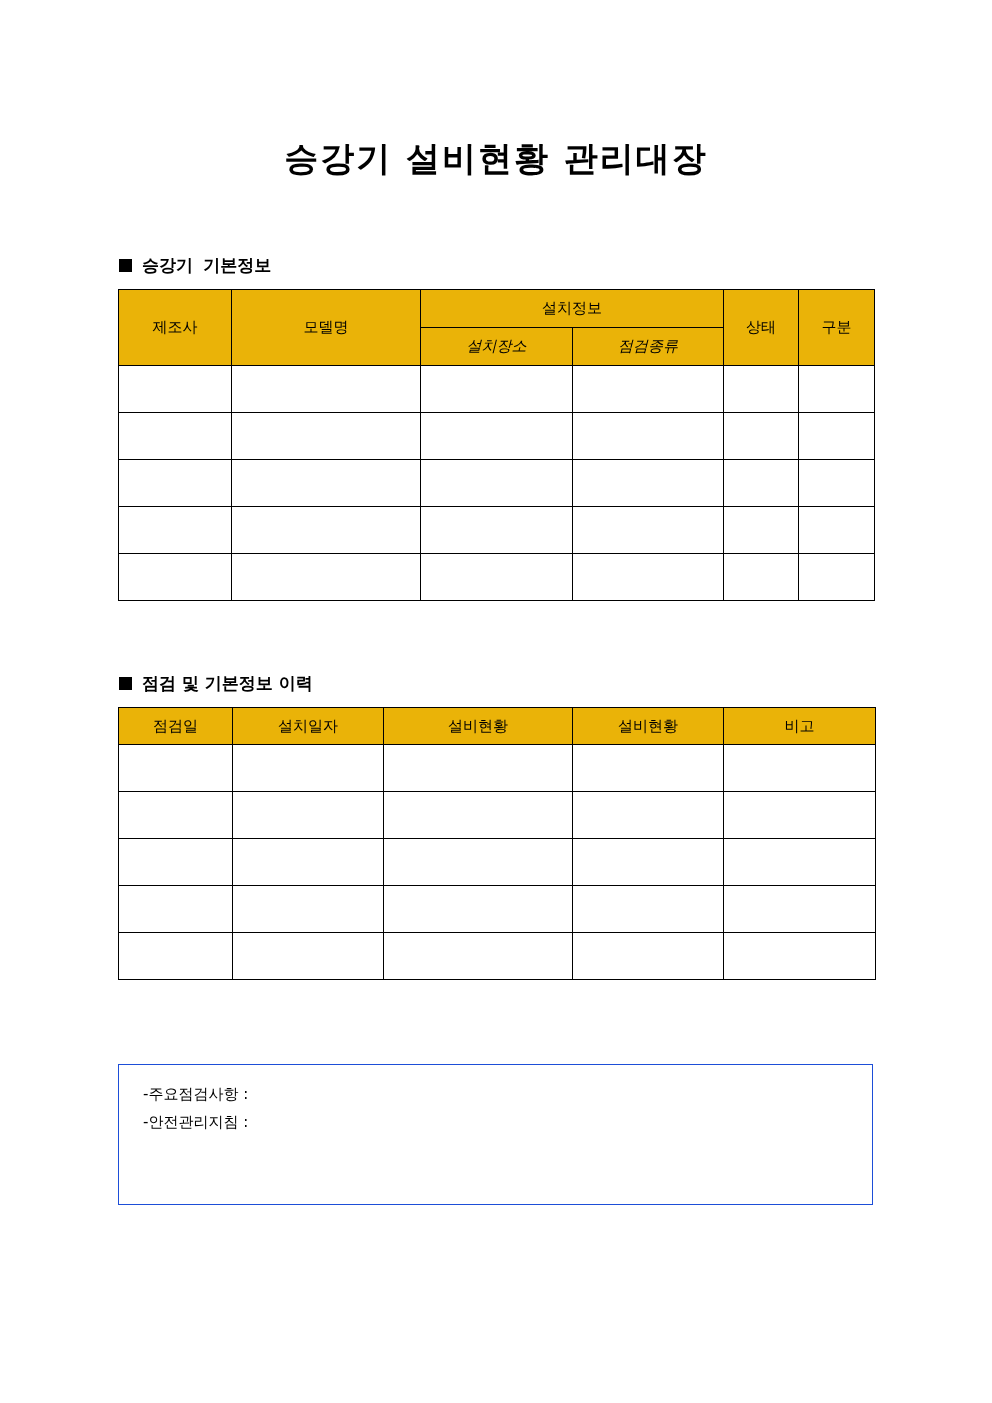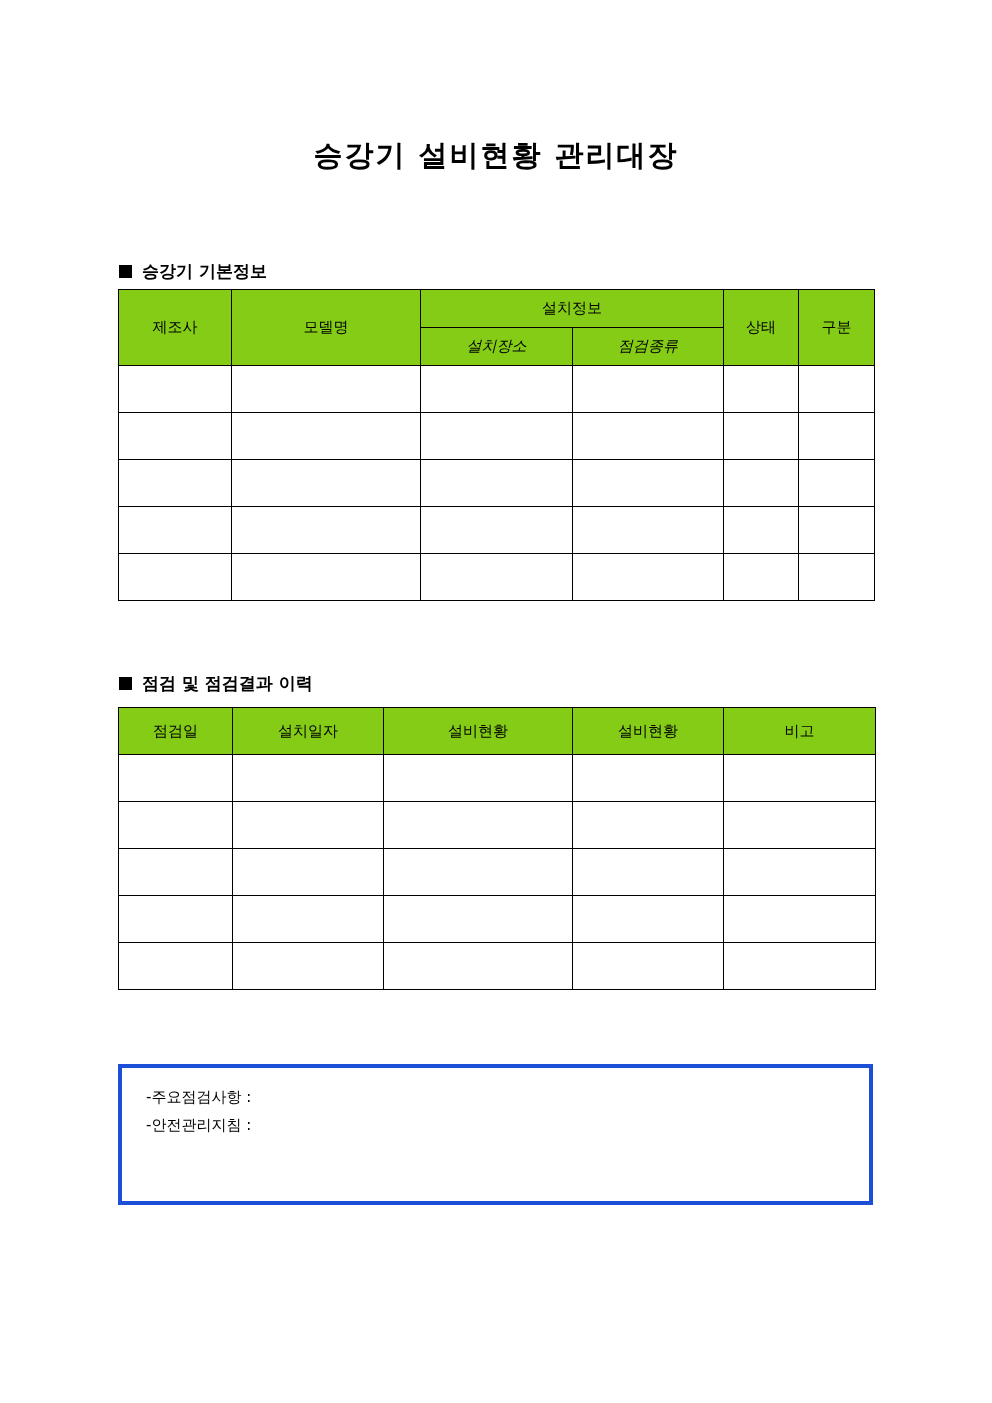--- a/index.html
+++ b/index.html
@@ -4,7 +4,7 @@
 <style>
   html, body { margin:0; padding:0; background:#ffffff; }
   body { width:992px; height:1403px; position:relative; font-family:"DejaVu Sans", sans-serif; color:#000; }
-  .title { position:absolute; top:136px; left:0; width:992px; text-align:center; font-size:29px; font-weight:bold; letter-spacing:2px; }
+  .title { position:absolute; top:136px; left:0; width:992px; text-align:center; font-size:34px; font-weight:bold; letter-spacing:2px; }
   .section { position:absolute; left:119px; font-size:17px; font-weight:bold; }
   .section .sq { display:inline-block; width:13px; height:13px; background:#000; margin-right:10px; vertical-align:-1px; }
   table { position:absolute; left:118px; border-collapse:collapse; table-layout:fixed; }

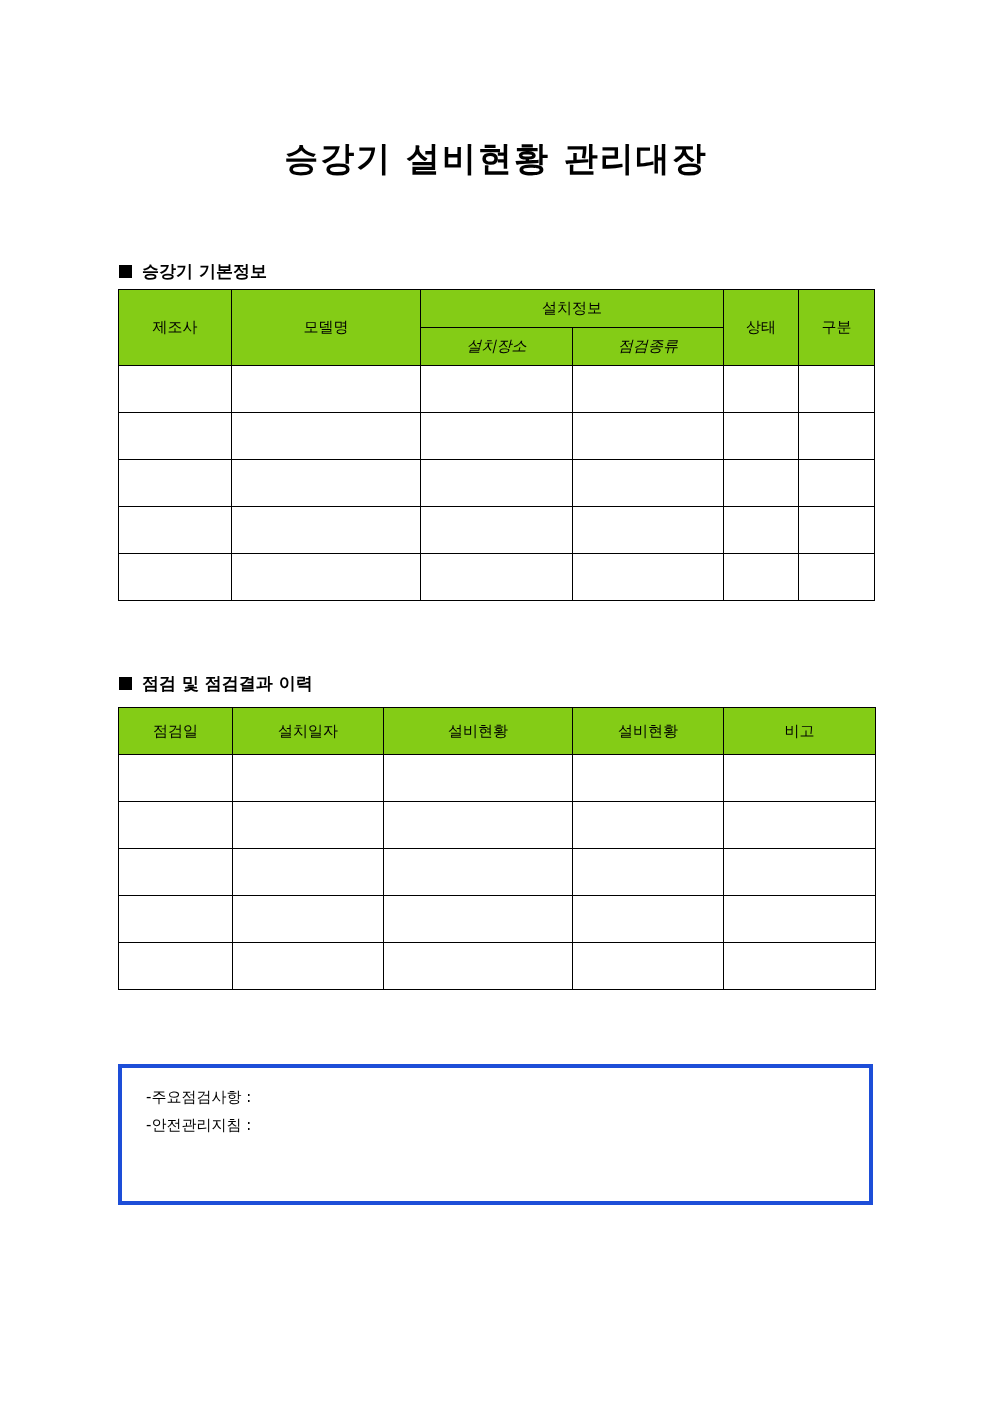--- a/index.html
+++ b/index.html
@@ -18,7 +18,7 @@
 
 <div class="title">승강기 설비현황 관리대장</div>
 
-<div class="section" style="top:260px;">
+<div class="section" style="top:254px;font-family:Liberation Mono, monospace;">
   <span class="sq"></span><span>승강기 기본정보</span>
 </div>
 

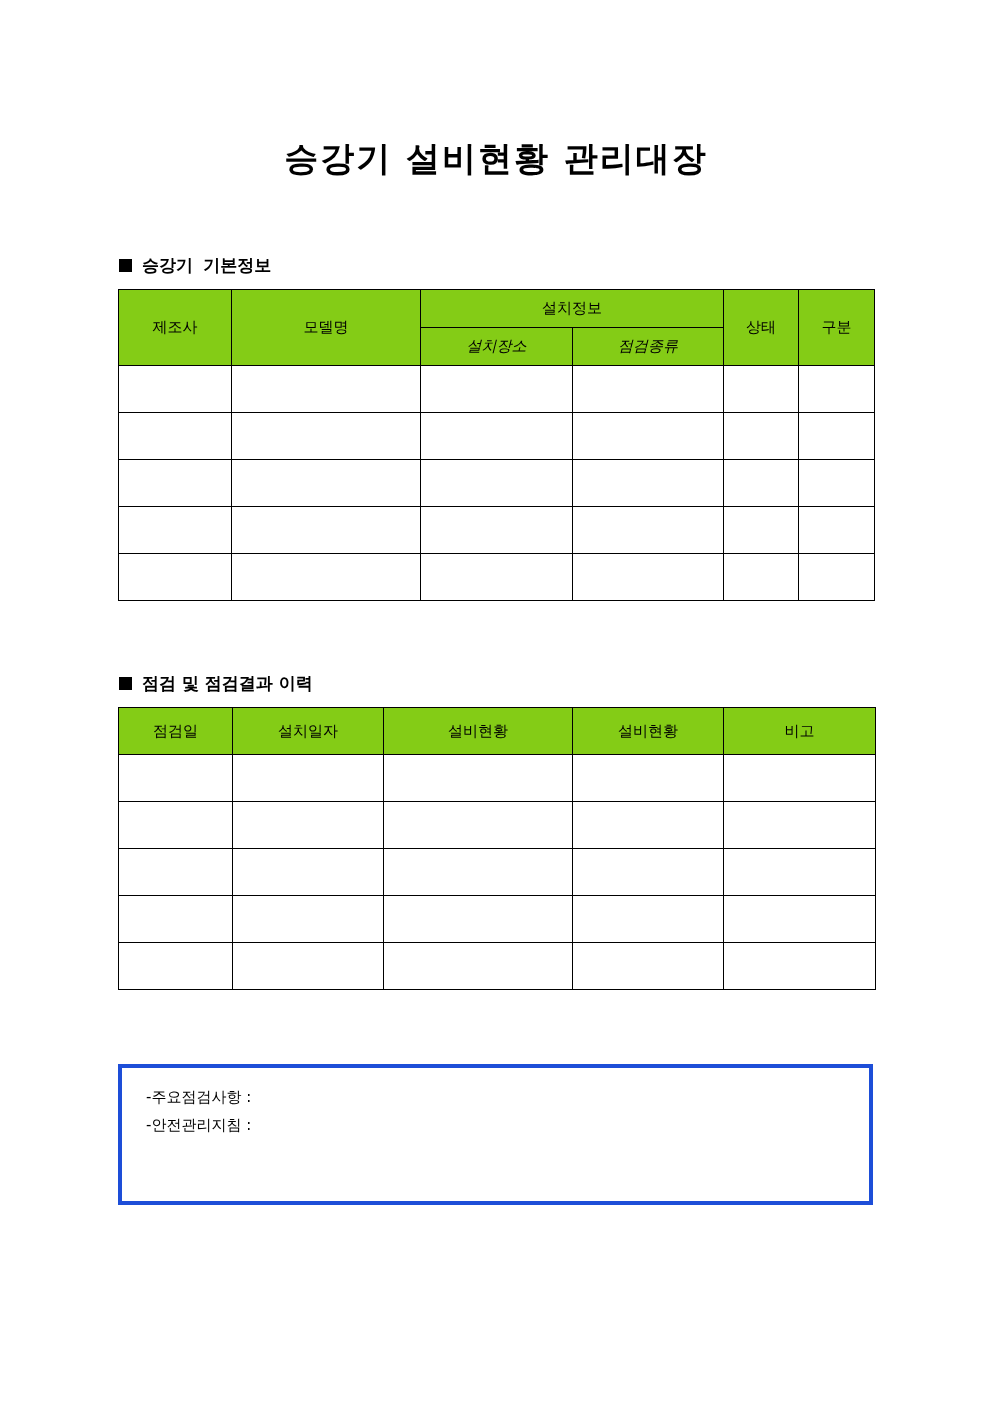--- a/index.html
+++ b/index.html
@@ -9,7 +9,7 @@
   .section .sq { display:inline-block; width:13px; height:13px; background:#000; margin-right:10px; vertical-align:-1px; }
   table { position:absolute; left:118px; border-collapse:collapse; table-layout:fixed; }
   td, th { border:1px solid #000; font-weight:normal; font-size:15px; text-align:center; vertical-align:middle; padding:0; }
-  th { background:#84cc16; }
+  th { background:#eab308; }
   .notes { position:absolute; left:118px; top:1064px; width:755px; height:141px; border:4px solid #1d4ed8; box-sizing:border-box; }
   .notes div { position:absolute; left:24px; font-size:15px; }
 </style>

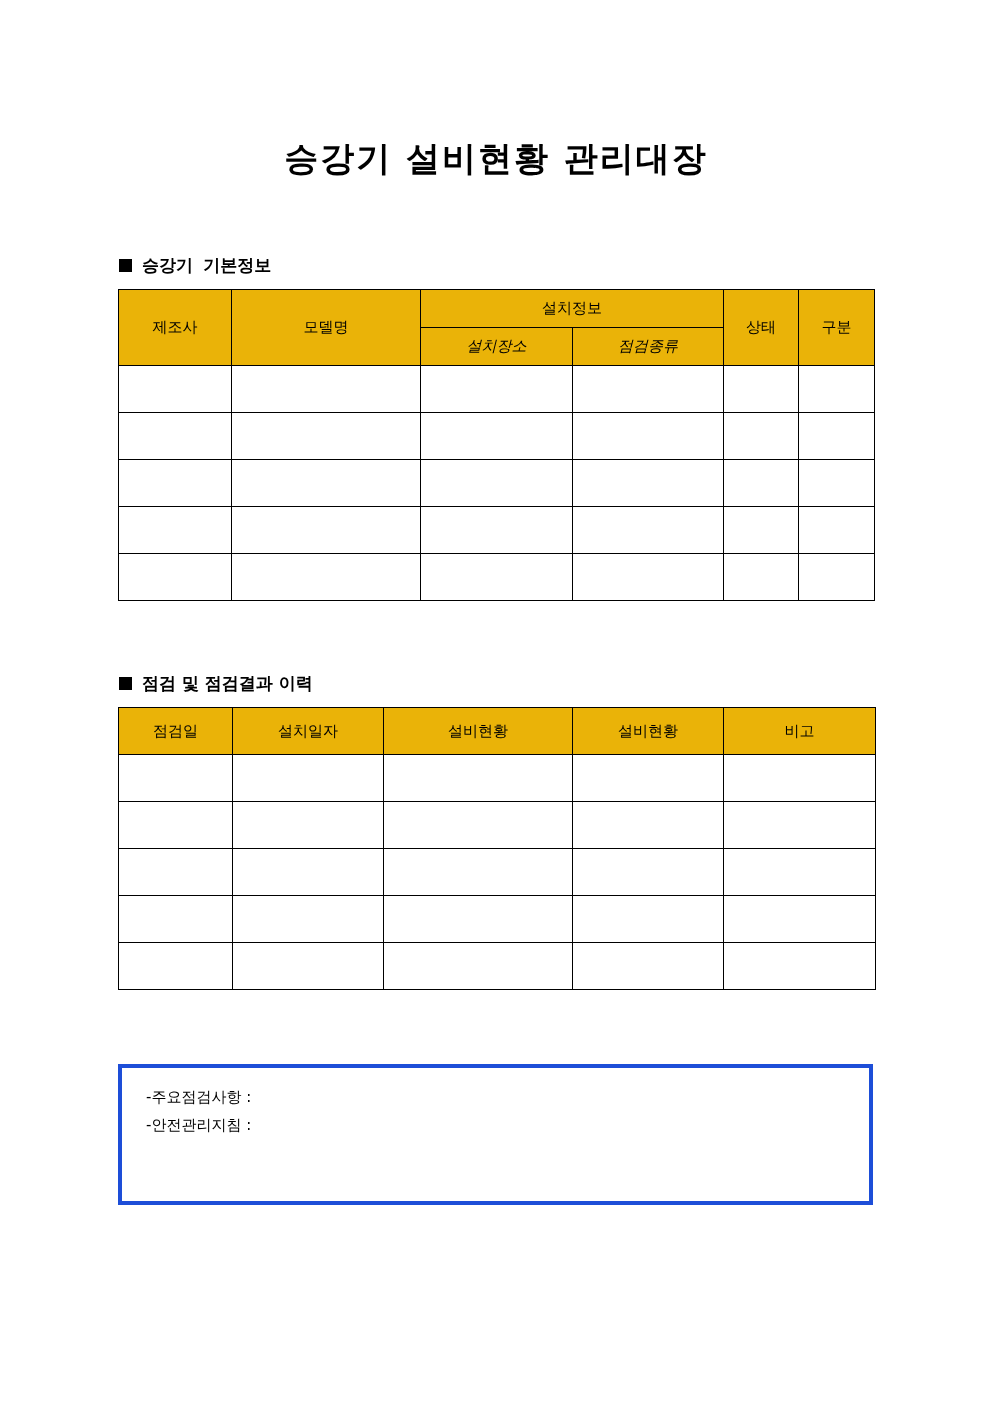--- a/index.html
+++ b/index.html
@@ -87,7 +87,7 @@
   </table>
 
 <div class="section" style="top:672px;">
-  <span class="sq"></span><span>점검 및 점검결과 이력</span>
+  <span class="sq"></span><span>점검 및 기본정보 이력</span>
 </div>
 
 <table style="top:707px; width:757px;">

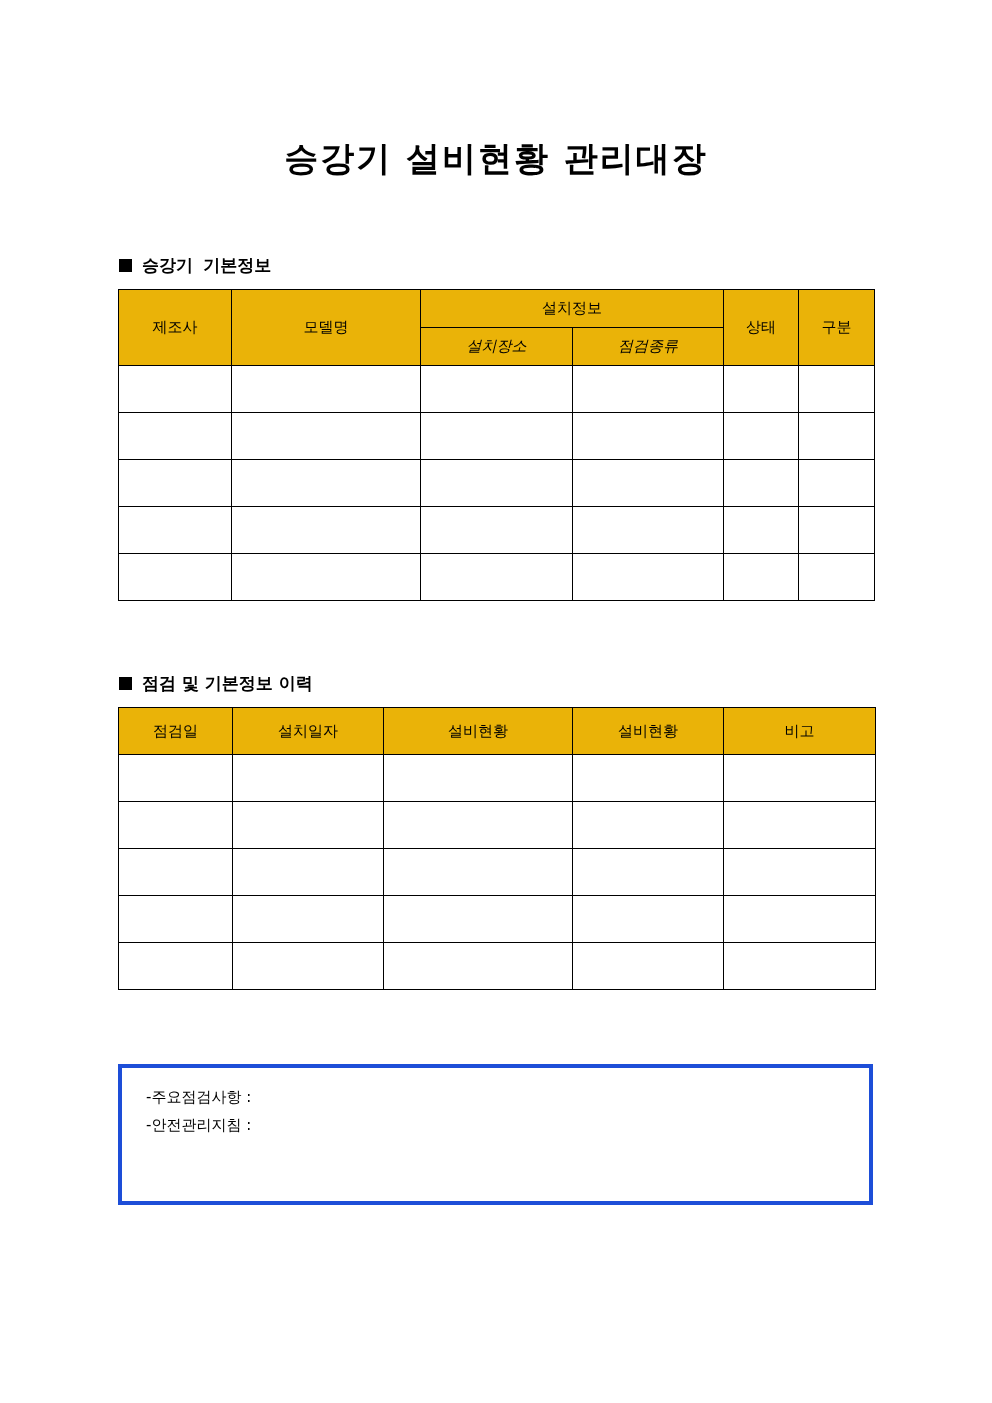--- a/index.html
+++ b/index.html
@@ -99,7 +99,7 @@
       <col style="width:152px">
   </colgroup>
   <tbody>
-      <tr style="height:47px;">
+      <tr style="height:37px;">
     <th>점검일</th>
     <th>설치일자</th>
     <th>설비현황</th>

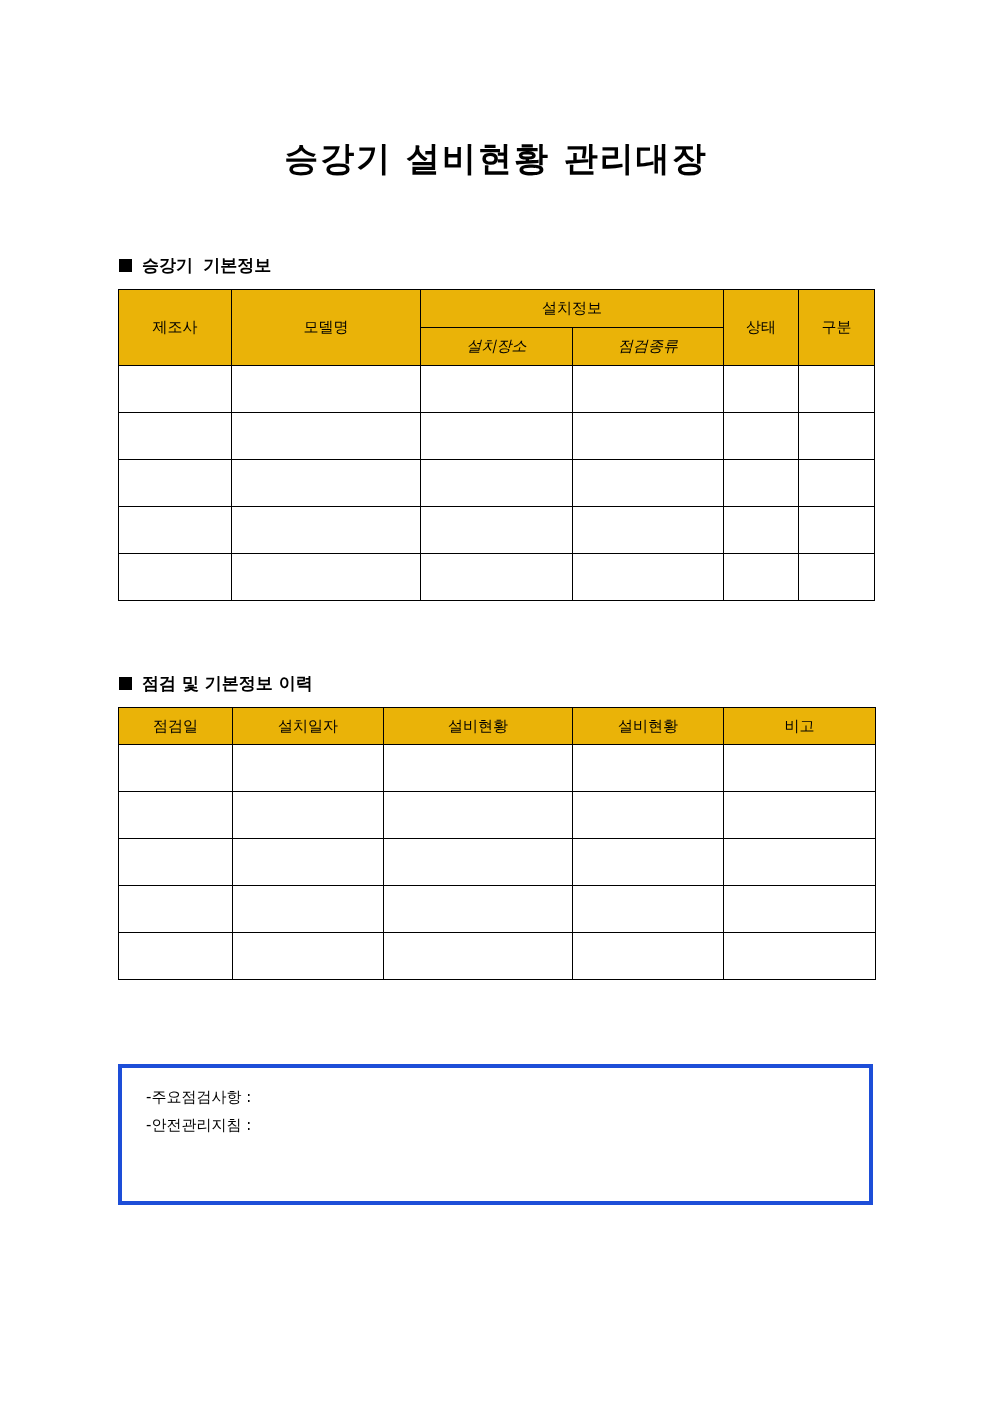--- a/index.html
+++ b/index.html
@@ -10,7 +10,7 @@
   table { position:absolute; left:118px; border-collapse:collapse; table-layout:fixed; }
   td, th { border:1px solid #000; font-weight:normal; font-size:15px; text-align:center; vertical-align:middle; padding:0; }
   th { background:#eab308; }
-  .notes { position:absolute; left:118px; top:1064px; width:755px; height:141px; border:4px solid #1d4ed8; box-sizing:border-box; }
+  .notes { position:absolute; left:118px; top:1064px; width:755px; height:141px; border:1px solid #1d4ed8; box-sizing:border-box; }
   .notes div { position:absolute; left:24px; font-size:15px; }
 </style>
 </head>

